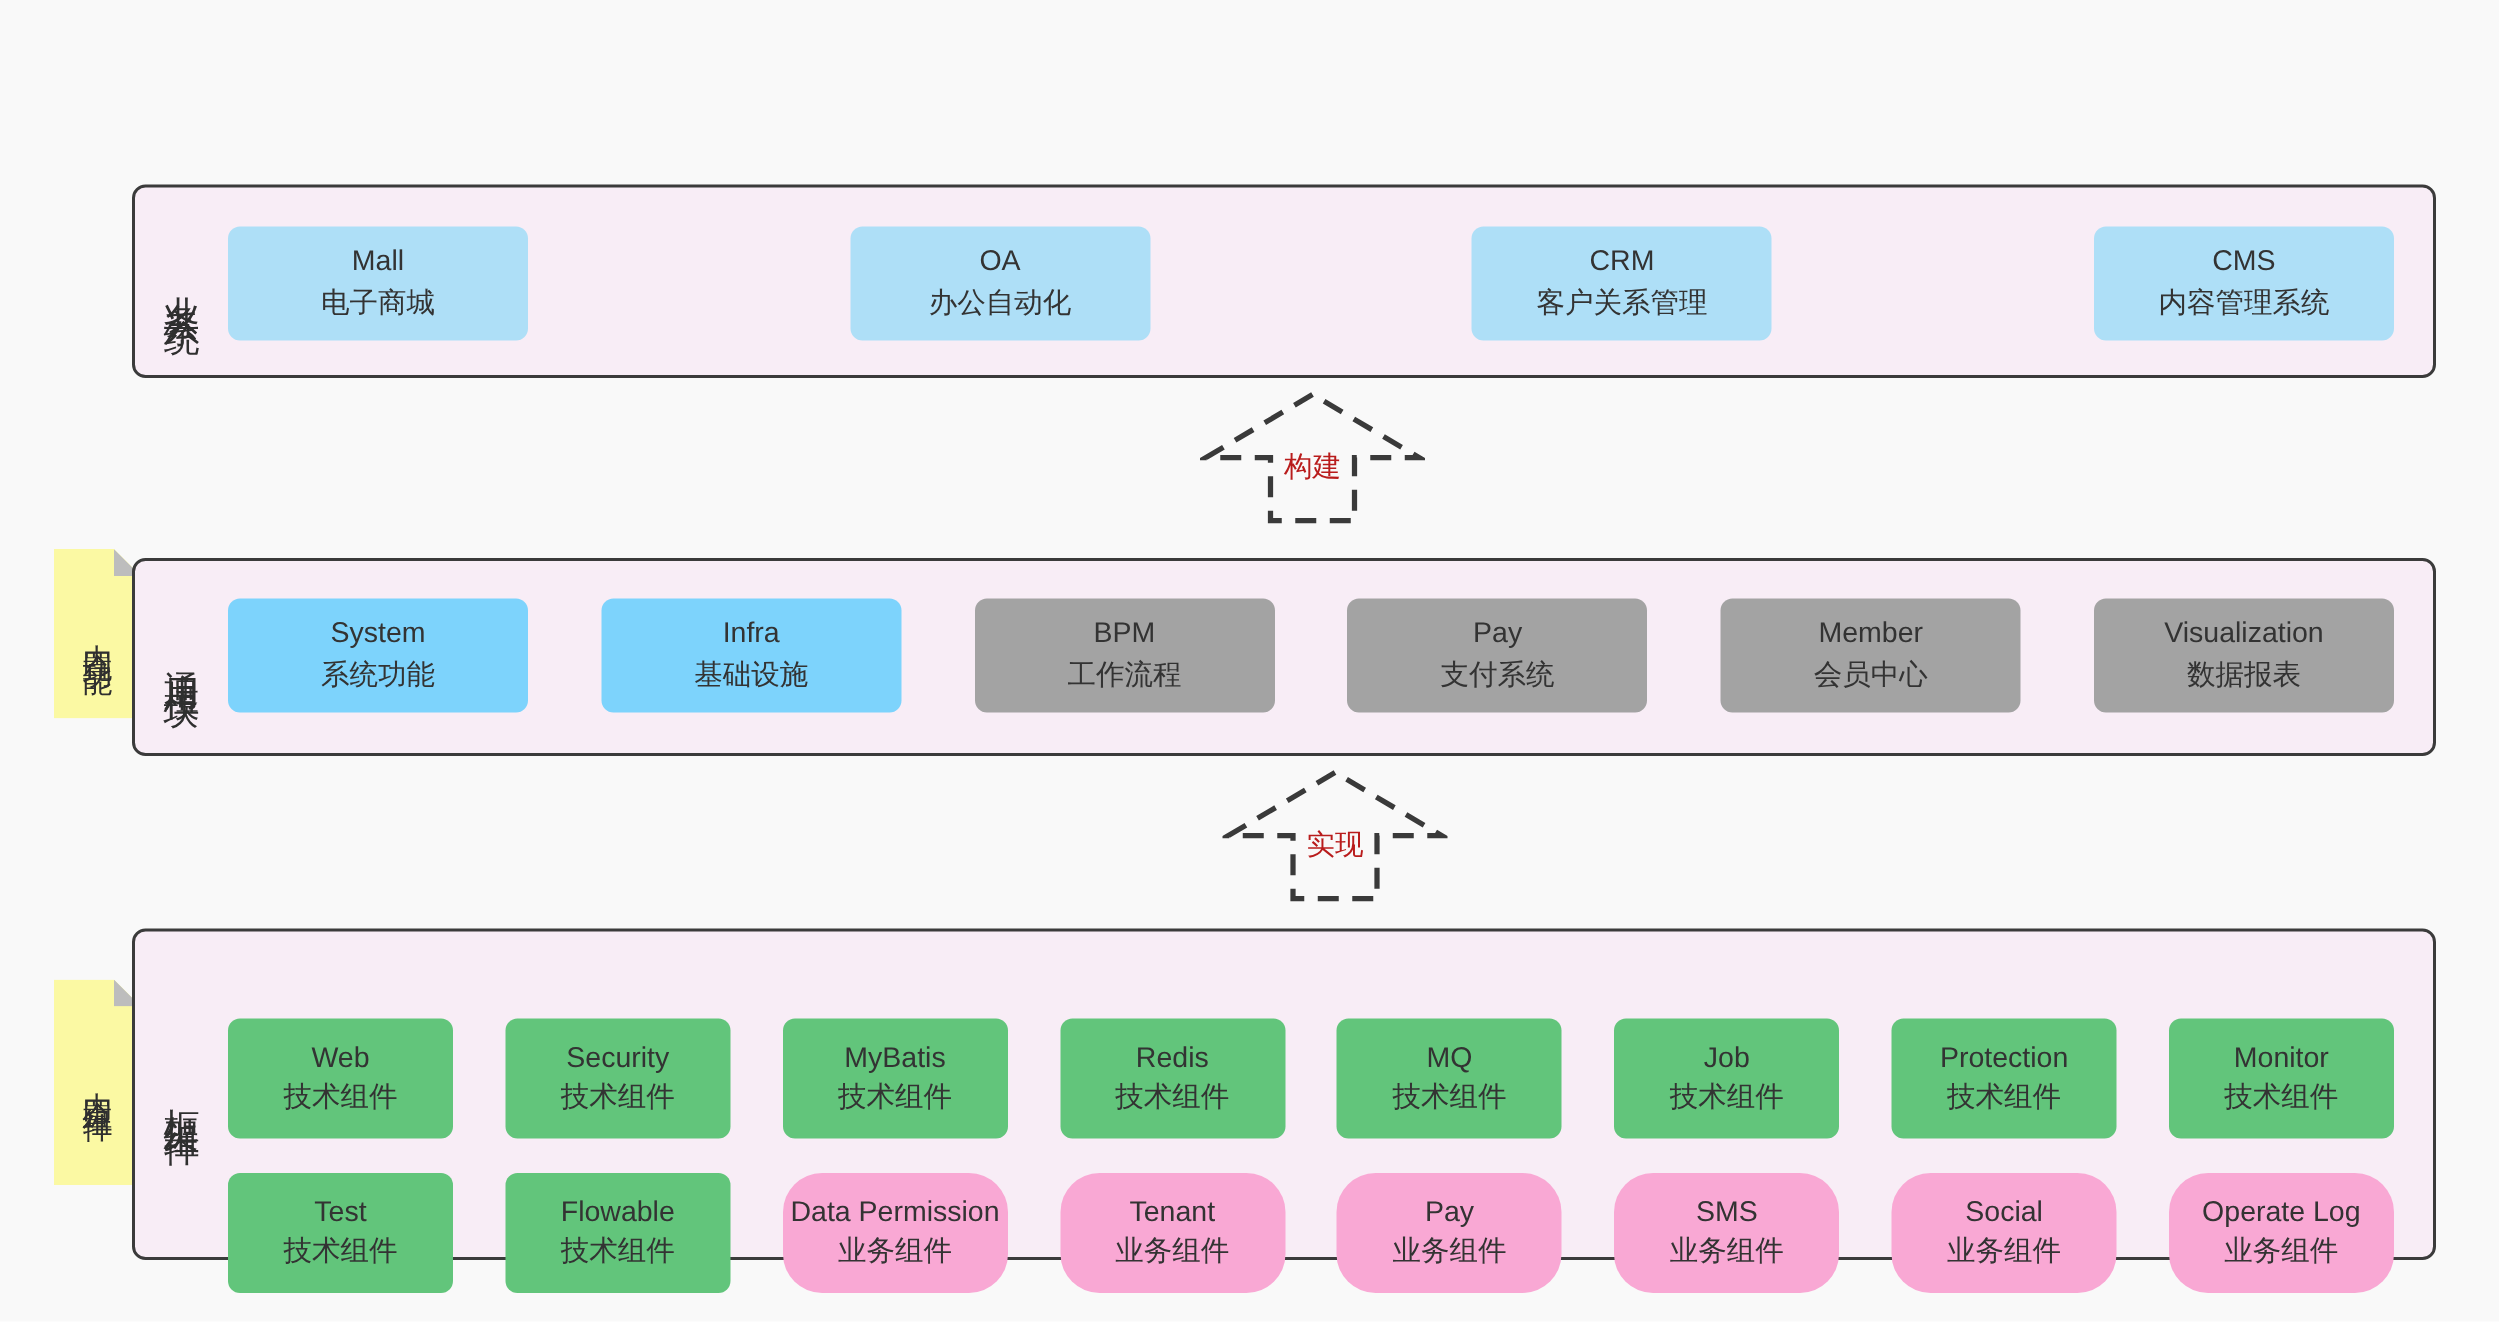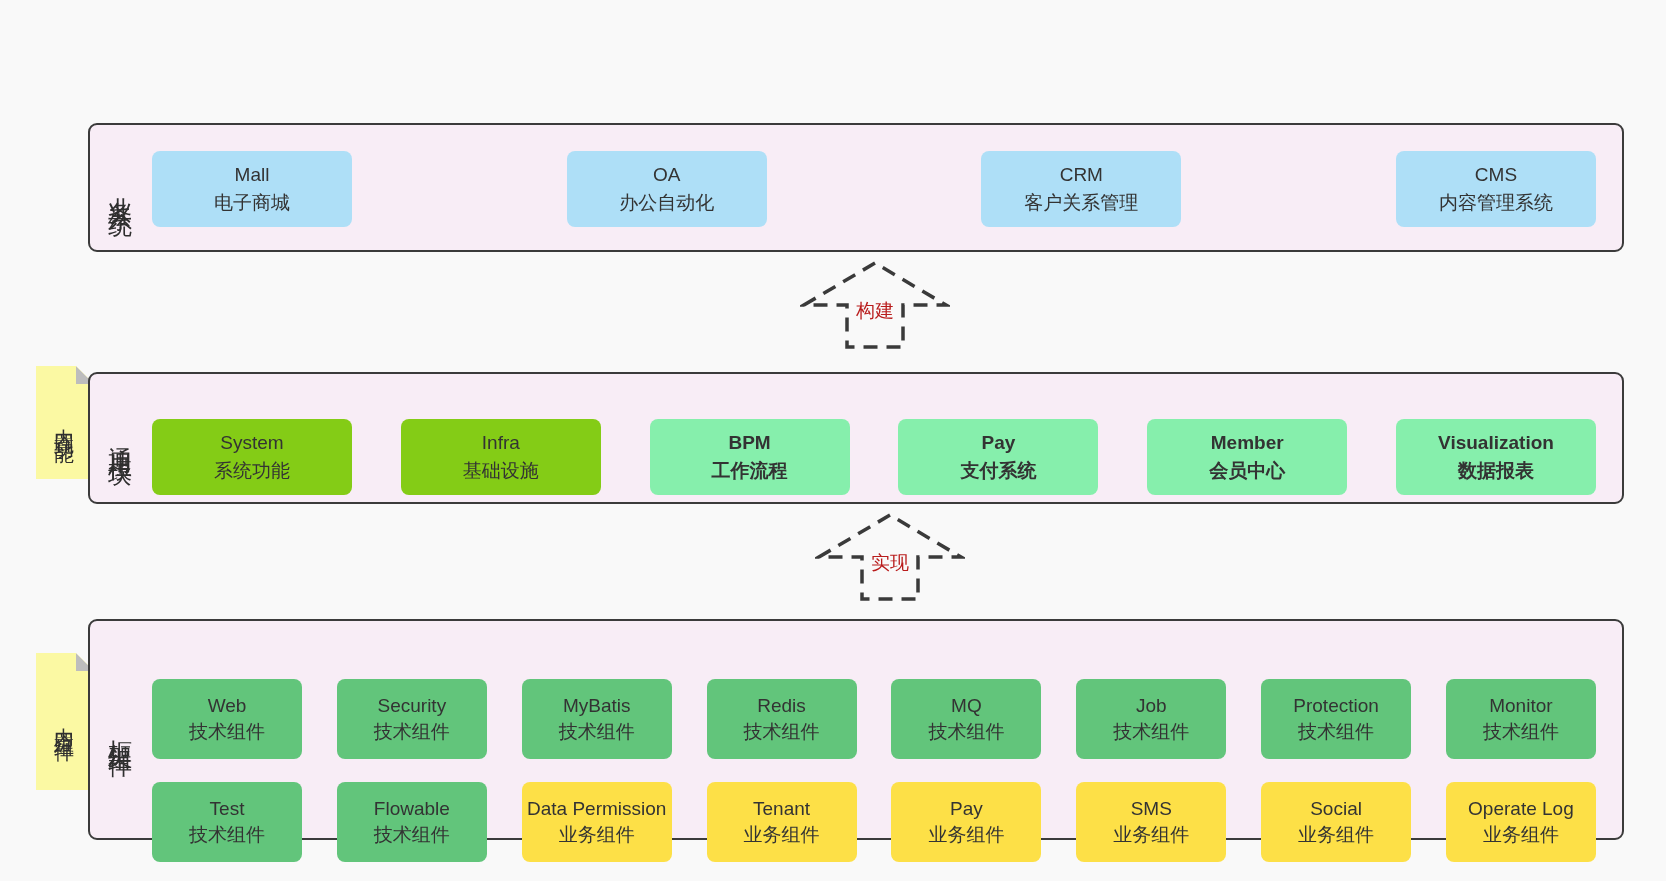--- a/index.html
+++ b/index.html
@@ -33,7 +33,7 @@
   .w6{width:200px;height:76px;}
   .w8{width:150px;height:80px;line-height:1.38;margin-top:39px;}
   .blue{background:#aedff7;}
-  .red{background:#84cc16;margin-top:20px;}
+  .red{background:#7dd3fc;}
   .pink{background:#86efac;font-weight:bold;}
   .green-dark{background:#62c57b;}
   .green-light{background:#fde047;}

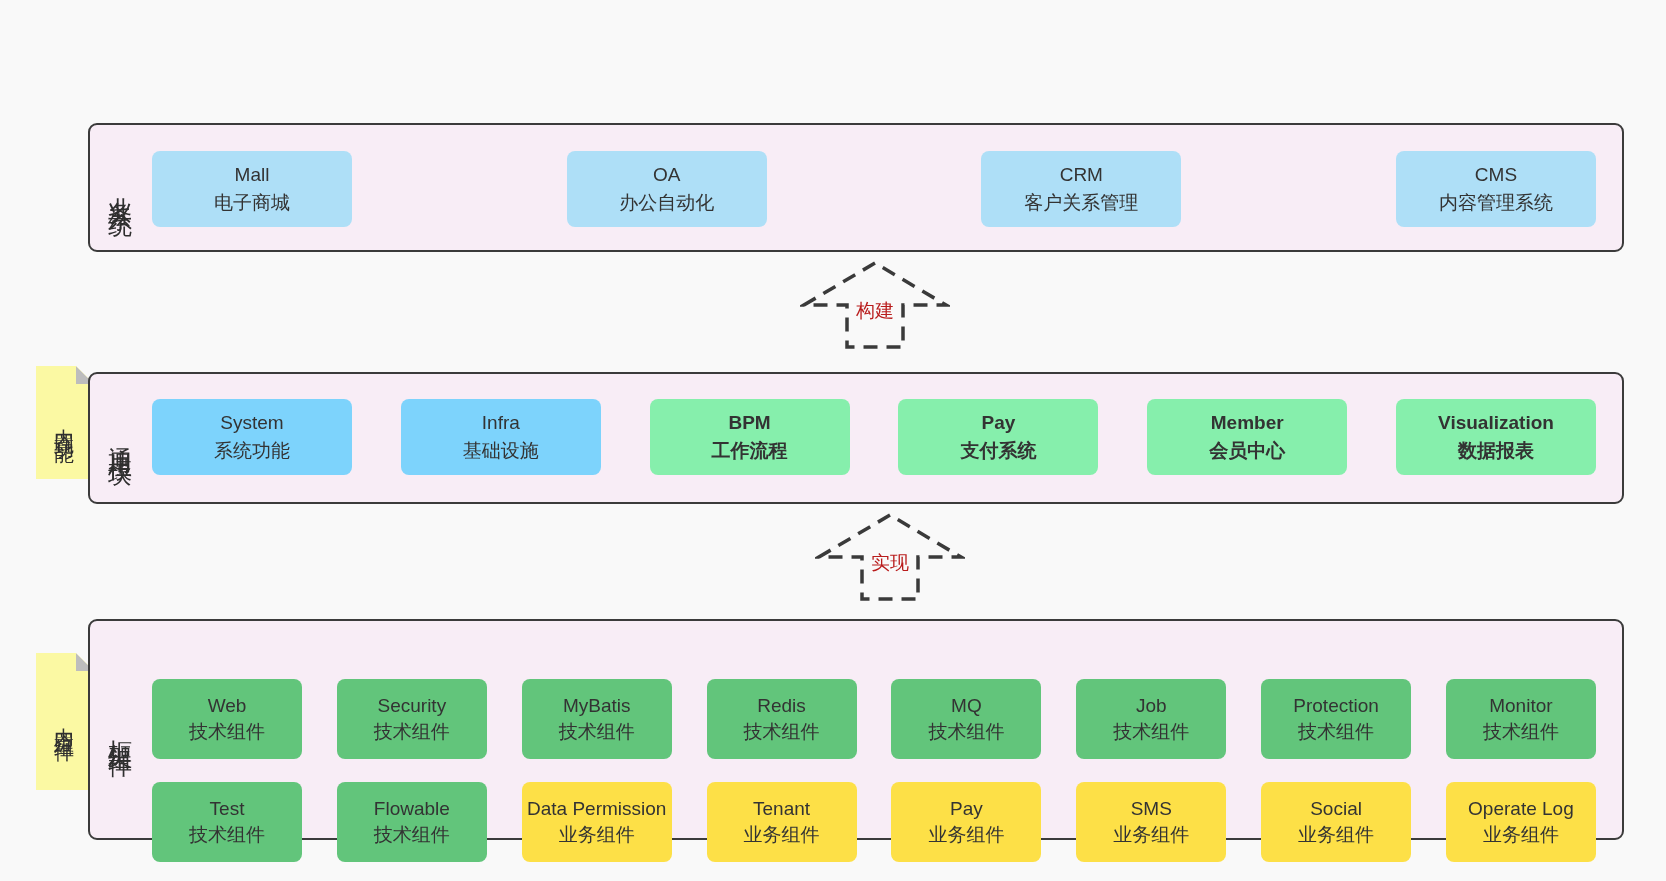--- a/index.html
+++ b/index.html
@@ -34,7 +34,7 @@
   .w8{width:150px;height:80px;line-height:1.38;margin-top:39px;}
   .blue{background:#aedff7;}
   .red{background:#7dd3fc;}
-  .pink{background:#86efac;font-weight:bold;}
+  .pink{background:#a3a3a3;}
   .green-dark{background:#62c57b;}
   .green-light{background:#fde047;}
   

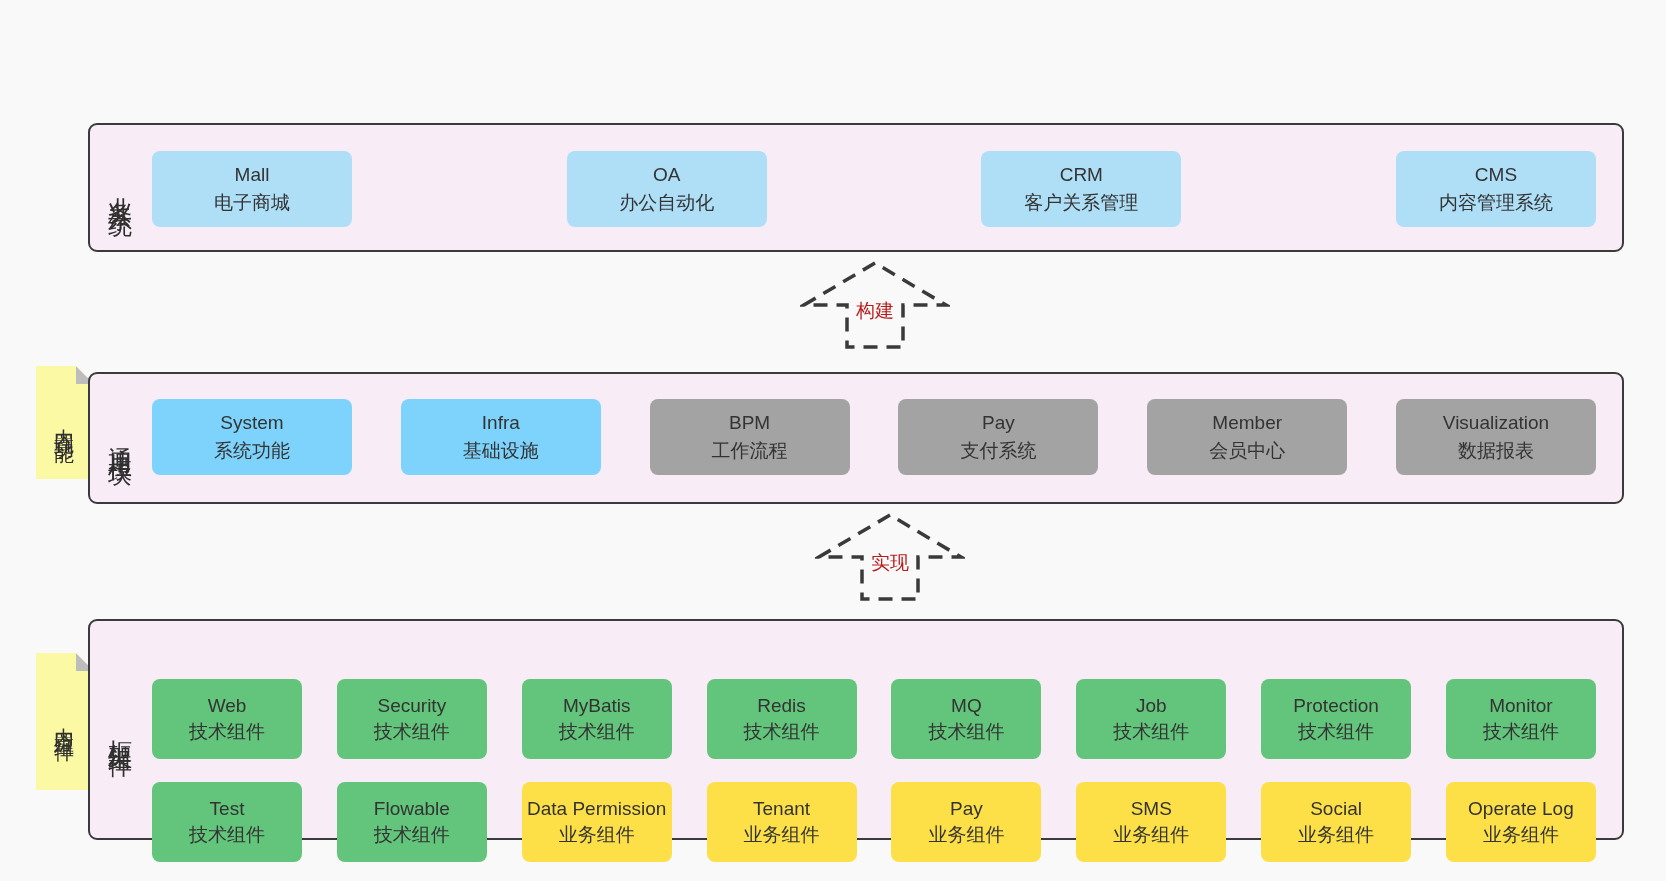--- a/index.html
+++ b/index.html
@@ -36,7 +36,7 @@
   .red{background:#7dd3fc;}
   .pink{background:#a3a3a3;}
   .green-dark{background:#62c57b;}
-  .green-light{background:#fde047;}
+  .green-light{background:#f9a8d4;border-radius:26px;}
   
   .sticky{
     position:absolute;width:58px;background:#fbf9a3;z-index:1;

